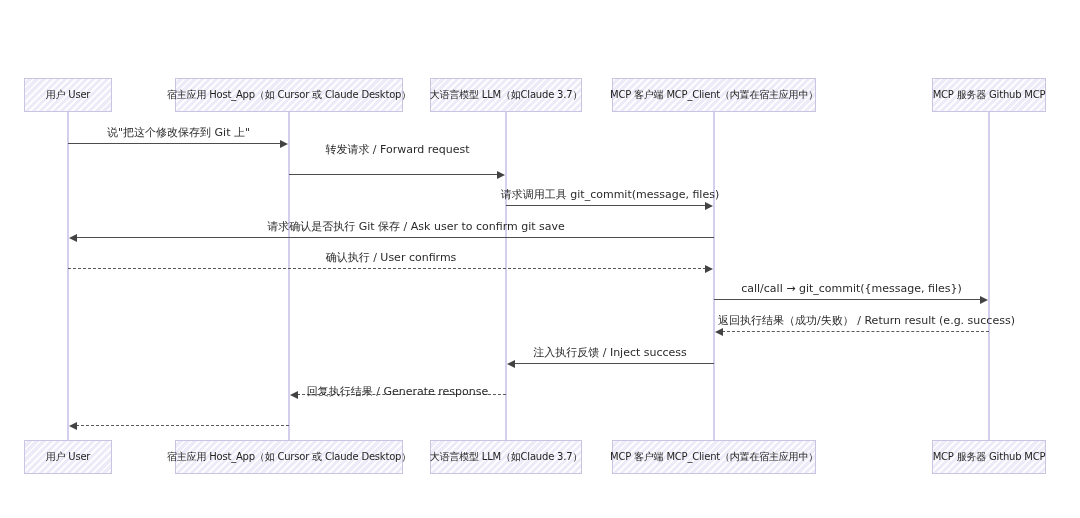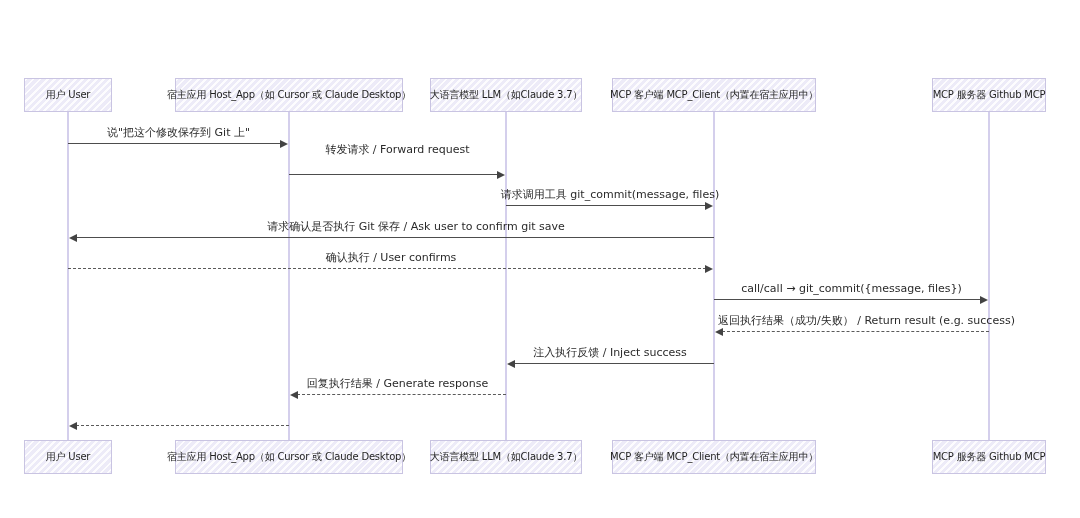--- a/index.html
+++ b/index.html
@@ -107,7 +107,7 @@
     <div class="msg-label" style="left: 610px; top: 347px;">注入执行反馈 / Inject success</div>
     <div class="msg-line dashed" style="left: 289px; top: 394px; width: 209px; margin-left: 8px;"></div>
     <div class="arrowhead left" style="left: 290px; top: 391px;"></div>
-    <div class="msg-label" style="left: 397.5px; top: 378px;">回复执行结果 / Generate response</div>
+    <div class="msg-label" style="left: 397.5px; top: 386px;">回复执行结果 / Generate response</div>
     <div class="msg-line dashed" style="left: 68px; top: 425px; width: 213px; margin-left: 8px;"></div>
     <div class="arrowhead left" style="left: 69px; top: 422px;"></div>
   </div>

